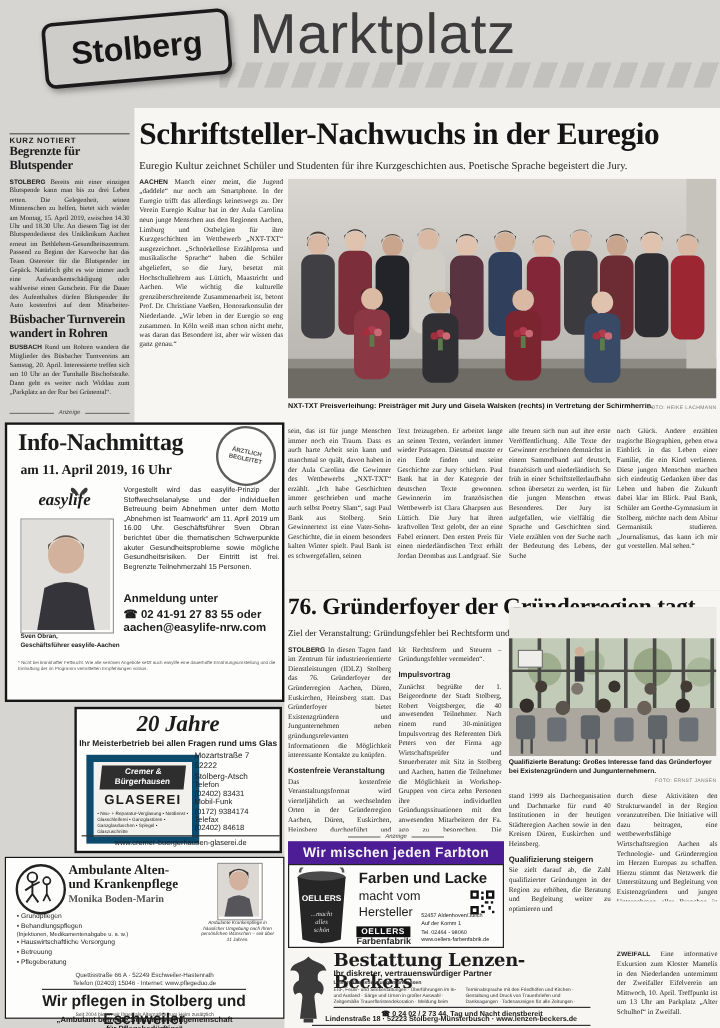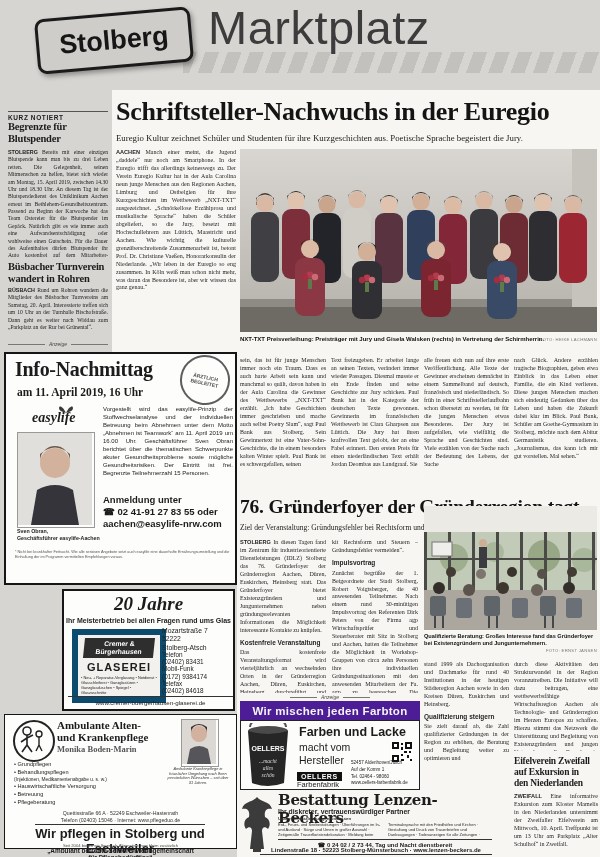--- a/index.html
+++ b/index.html
@@ -384,9 +384,6 @@
   </div>
   <div class="abs col ser j ov" style="left:514px;top:661px;width:84px;height:90px">durch diese Aktivitäten den Strukturwandel in der Region voranzutreiben. Die Initiative will dazu beitragen, eine wettbewerbsfähige Wirtschaftsregion Aachen als Technologie- und Gründerregion im Herzen Europas zu schaffen. Hierzu stimmt das Netzwerk die Unterstützung und Begleitung von Existenzgründern und jungen Unternehmen aller Branchen in der Region aufeinander ab und koordiniert sie.</div>
 
-  <div class="abs h3 ser pre" style="left:514px;top:756px;width:84px">Eifelverein Zweifall
-auf Exkursion in
-den Niederlanden</div>
   <div class="abs col ser j ov" style="left:514px;top:793px;width:84px;height:62px">
     <span class="tag sans" style="font-size:5.6px">ZWEIFALL</span><span> Eine informative Exkursion zum Kloster Mamelis in den Niederlanden unternimmt der Zweifaller Eifelverein am Mittwoch, 10. April. Treffpunkt ist um 13 Uhr am Parkplatz „Alter Schulhof“ in Zweifall.</span>
   </div>

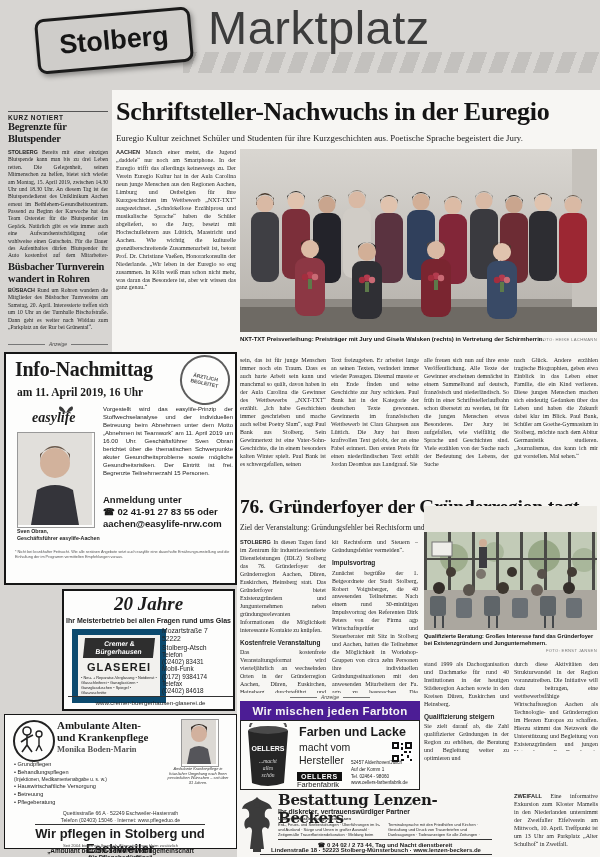--- a/index.html
+++ b/index.html
@@ -65,7 +65,7 @@
   .fb-t{font-size:12.5px;font-weight:bold}
   .fb-s{font-size:10.5px}
   .fb-brand{background:#111;color:#fff;font-size:7px;font-weight:bold;padding:1px 4px;letter-spacing:.5px}
-  .fb-brand2{font-size:7.5px;font-weight:normal}
+  .fb-brand2{font-size:7.5px;font-weight:bold}
   .fb-addr{font-size:4.6px;line-height:1.45;color:#222}
   
   .bs-title{font-family:"DejaVu Serif",serif;font-size:15px;font-weight:bold;letter-spacing:-.3px}

